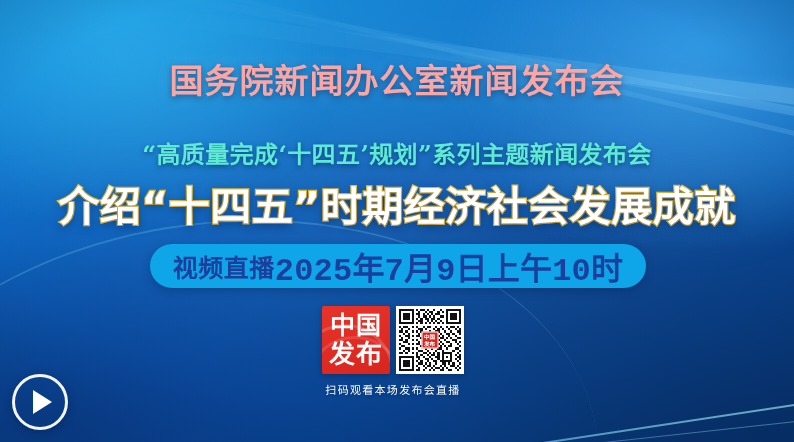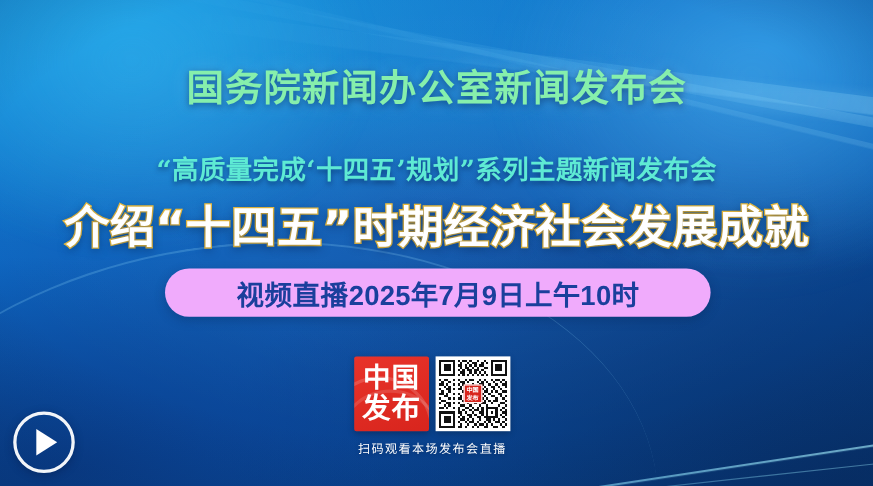--- a/index.html
+++ b/index.html
@@ -89,7 +89,7 @@
     font-size:34px;
     line-height:42px;
     letter-spacing:1px;
-    color:#86efac;
+    color:#fca5a5;
     text-shadow:0 2px 7px rgba(2,30,74,0.55), 0 0 18px rgba(150,215,255,0.30);
     white-space:nowrap;
   }

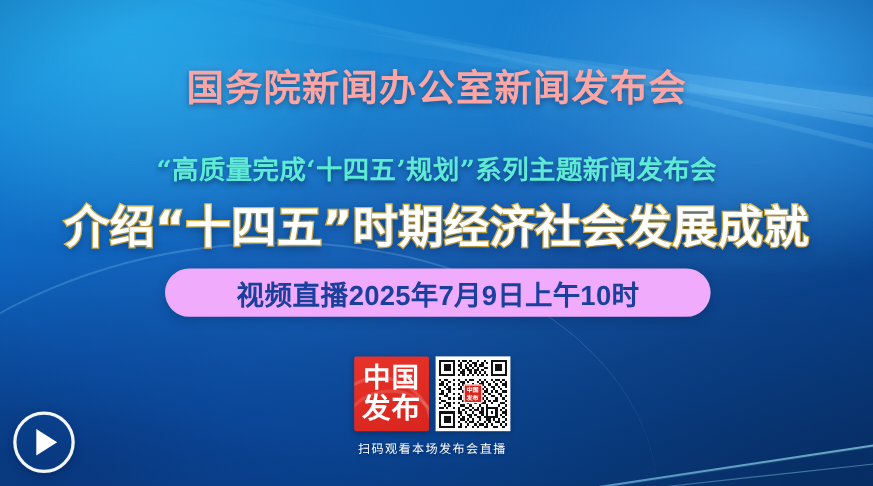--- a/index.html
+++ b/index.html
@@ -127,7 +127,7 @@
     left:150px; top:244px;
     width:496px; height:44px;
     border-radius:22px;
-    background:#f0abfc;
+    background:#0ea5e9;
     box-shadow:0 3px 10px rgba(2,30,74,0.30);
     display:flex; align-items:center; justify-content:center;
     white-space:nowrap;

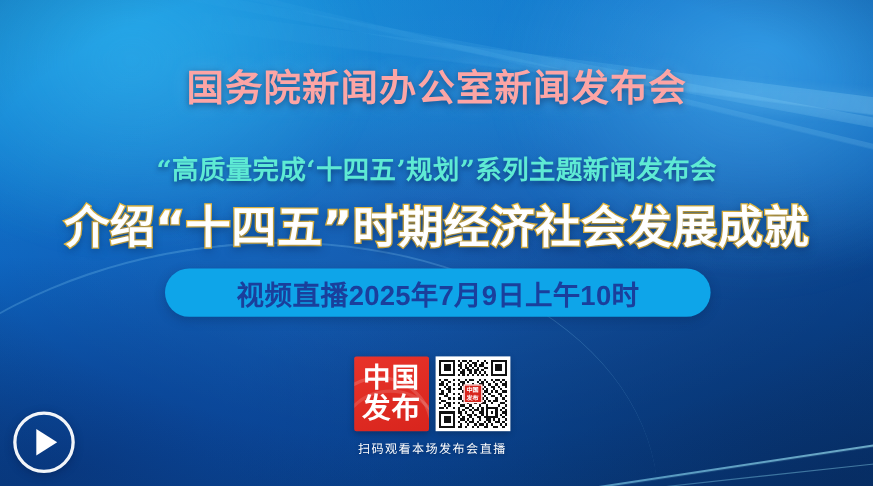--- a/index.html
+++ b/index.html
@@ -140,9 +140,9 @@
     letter-spacing:0.5px;
   }
   .pill-date {
-    font-family:Liberation Sans, sans-serif;
-    font-weight:700;
-    font-size:25px;
+    font-family:Liberation Mono, monospace;
+    font-weight:700;
+    font-size:32px;
     color:#1a3f9c;
     letter-spacing:0.2px;
   }

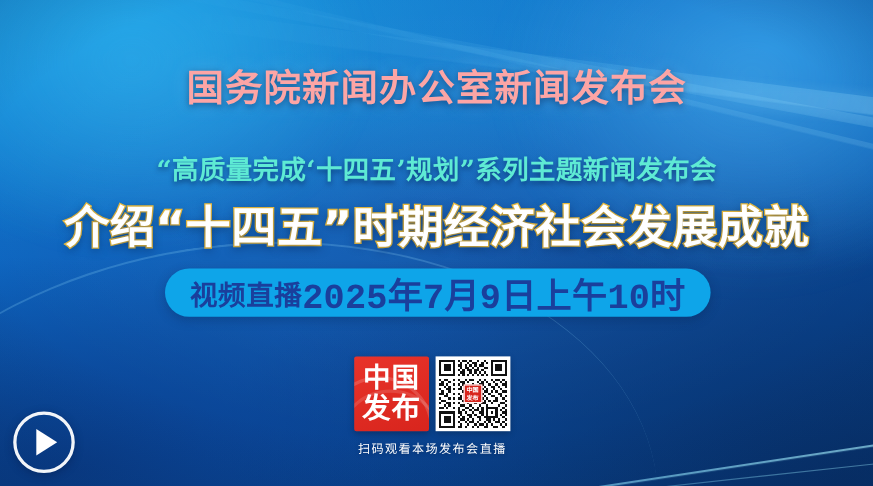--- a/index.html
+++ b/index.html
@@ -150,7 +150,7 @@
   
   .qr-block {
     position:absolute;
-    left:322px; top:324px;
+    left:322px; top:306px;
     display:flex; flex-direction:column; align-items:center;
   }
   .qr-row { display:flex; align-items:stretch; gap:6px; }

